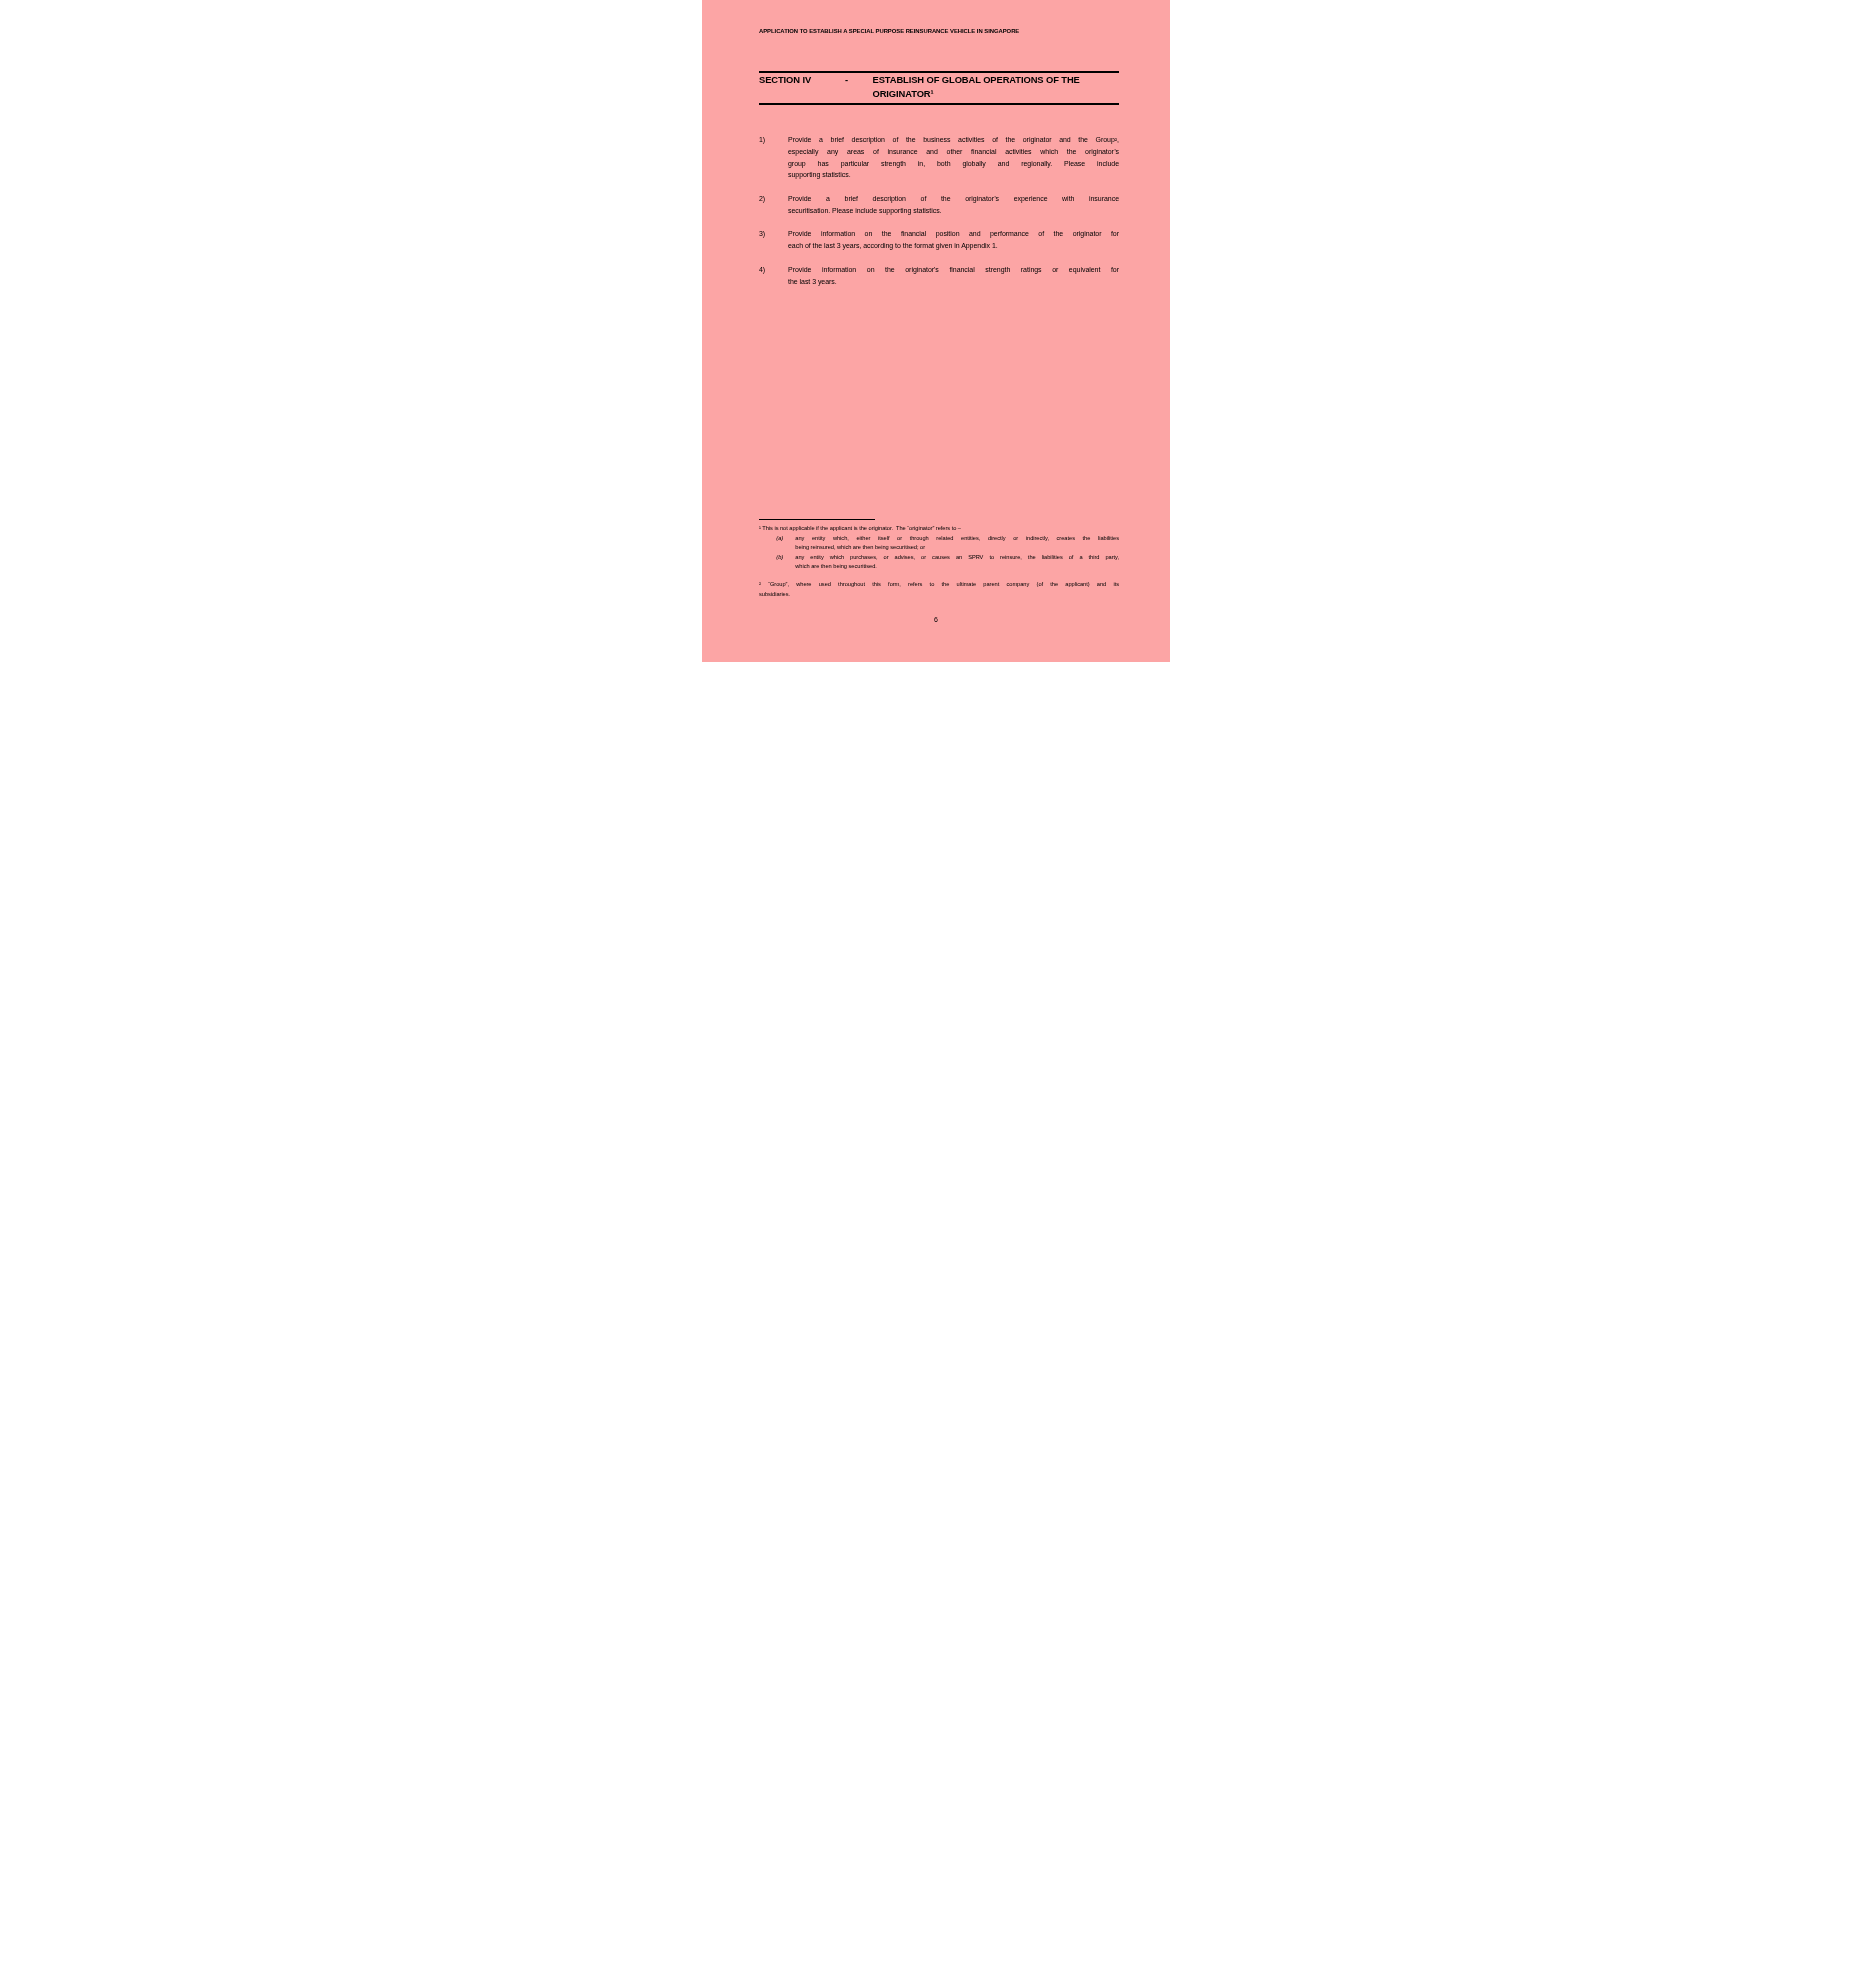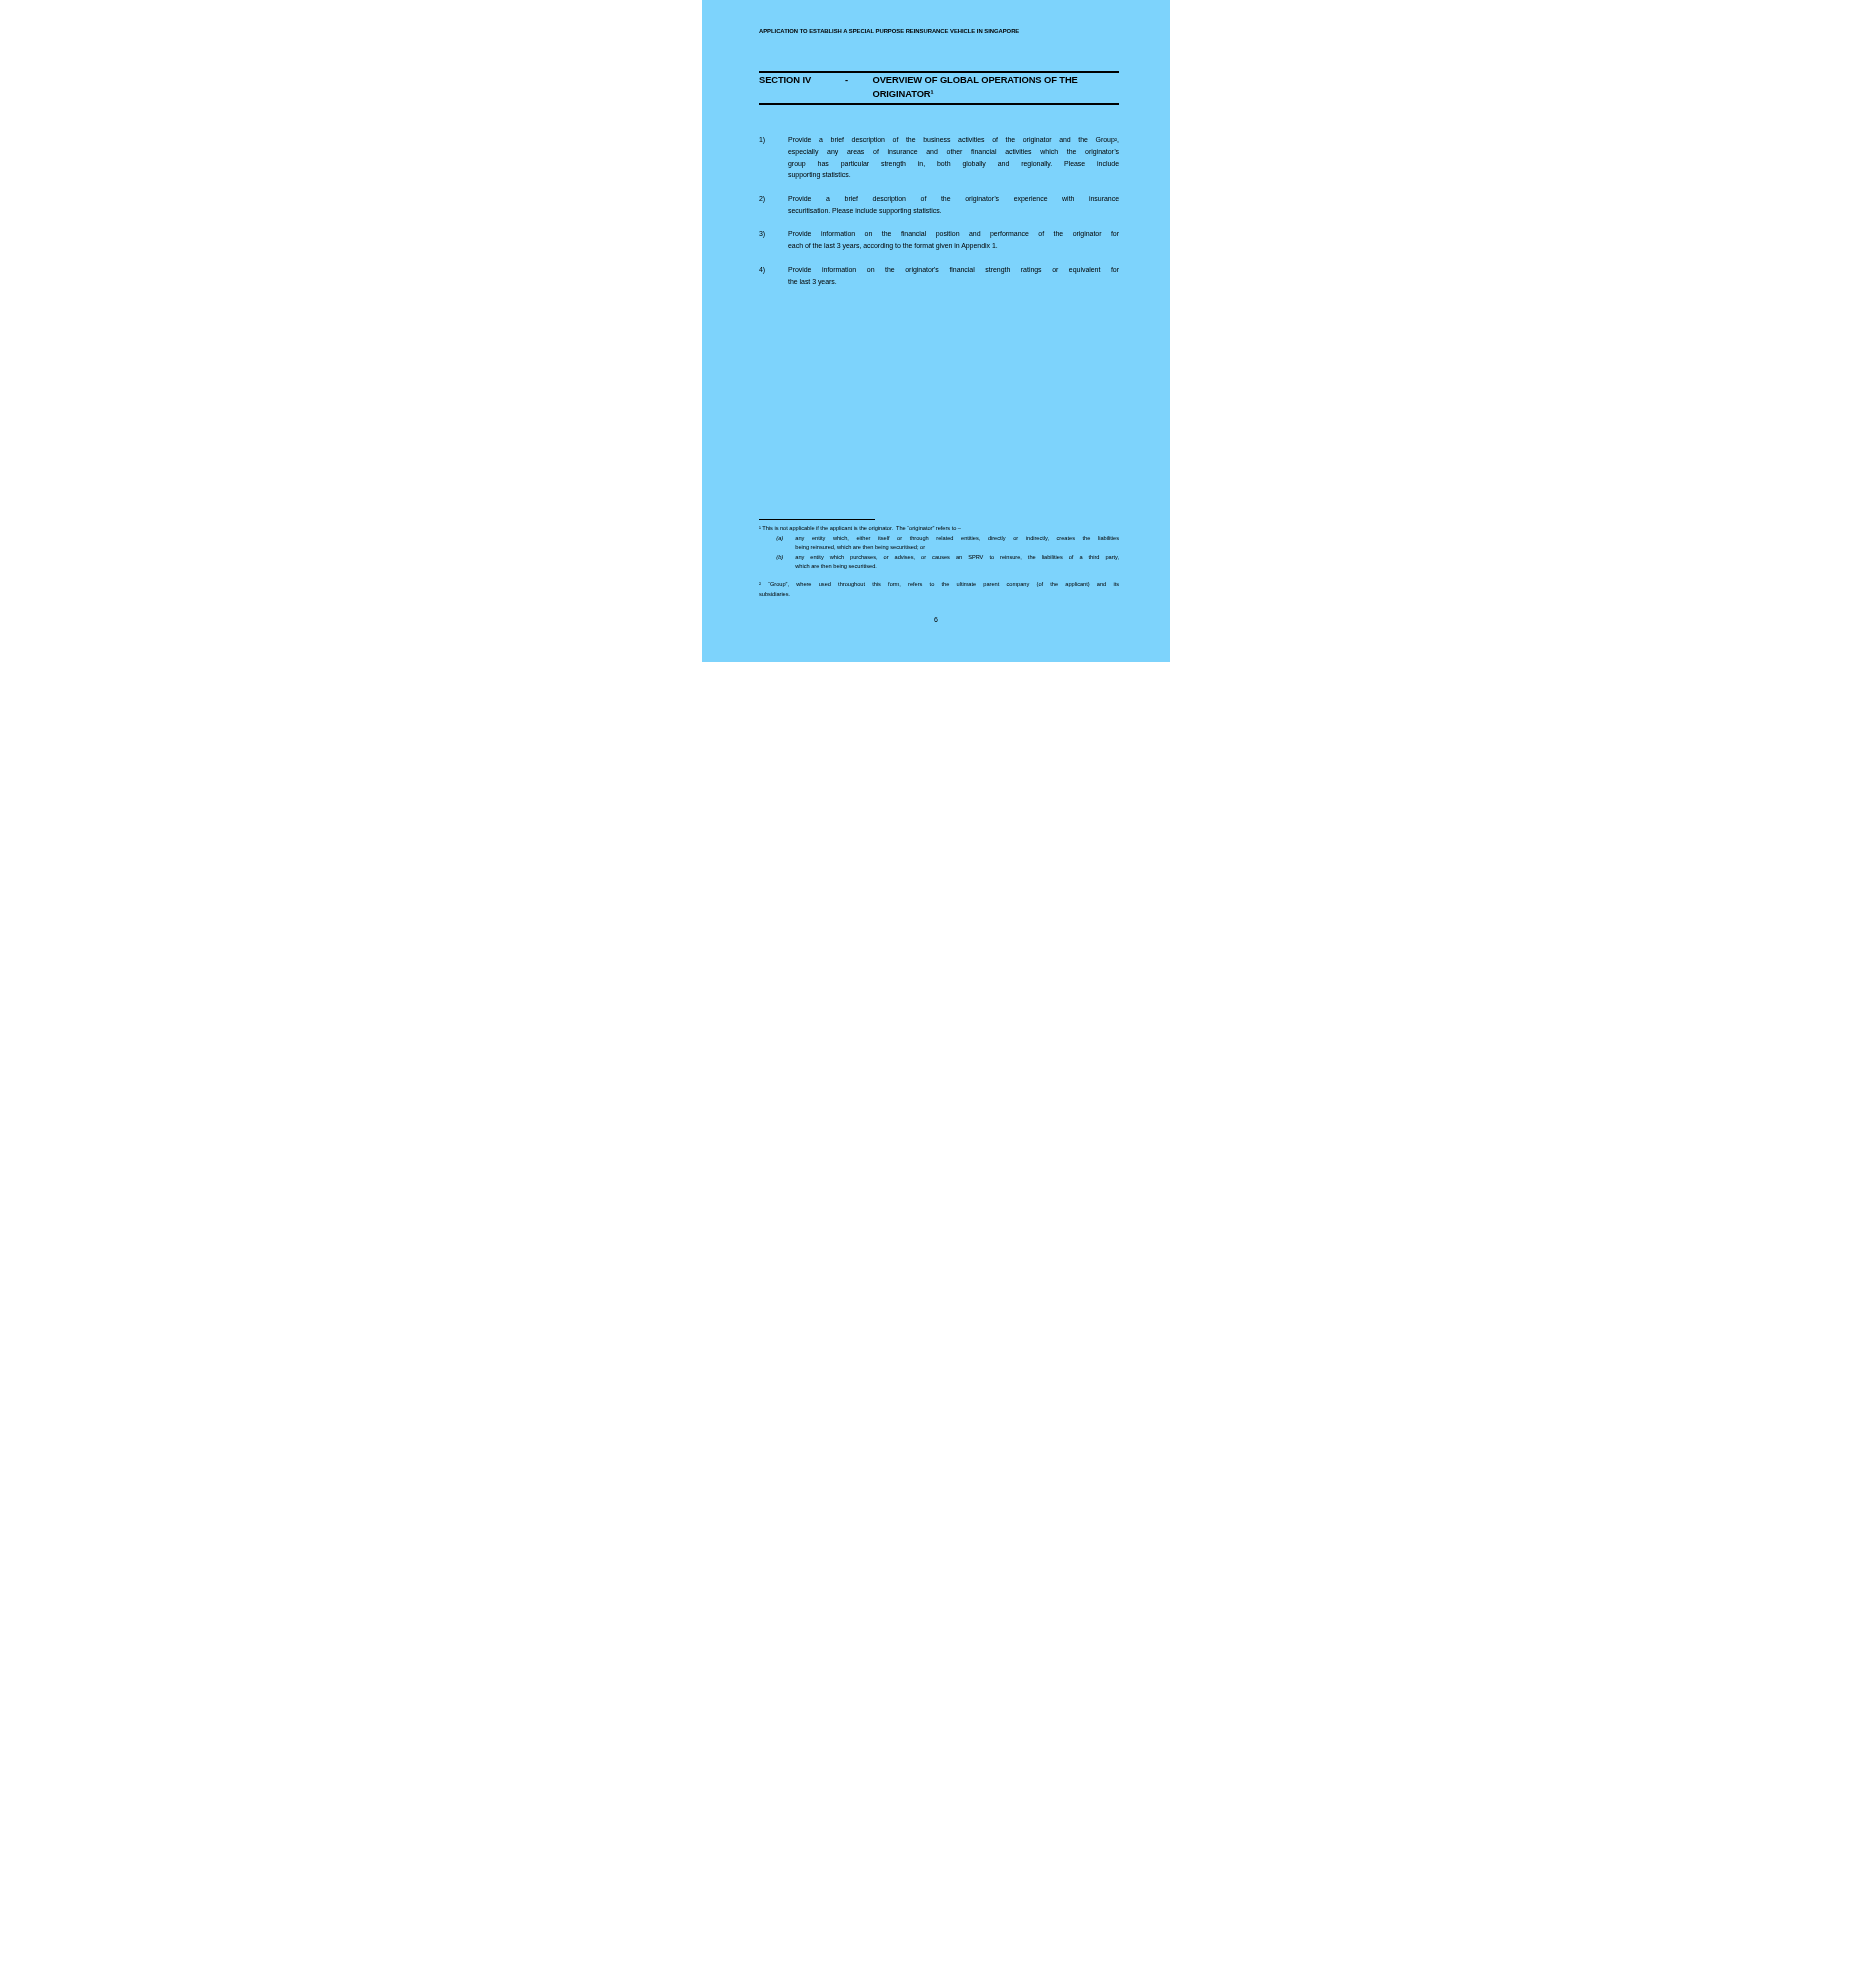--- a/index.html
+++ b/index.html
@@ -9,7 +9,7 @@
     width: 468px;
     height: 662px;
     margin: 0 auto;
-    background: #7dd3fc;
+    background: #fca5a5;
     color: #000000;
     font-family: "Liberation Sans", sans-serif;
     overflow: hidden;

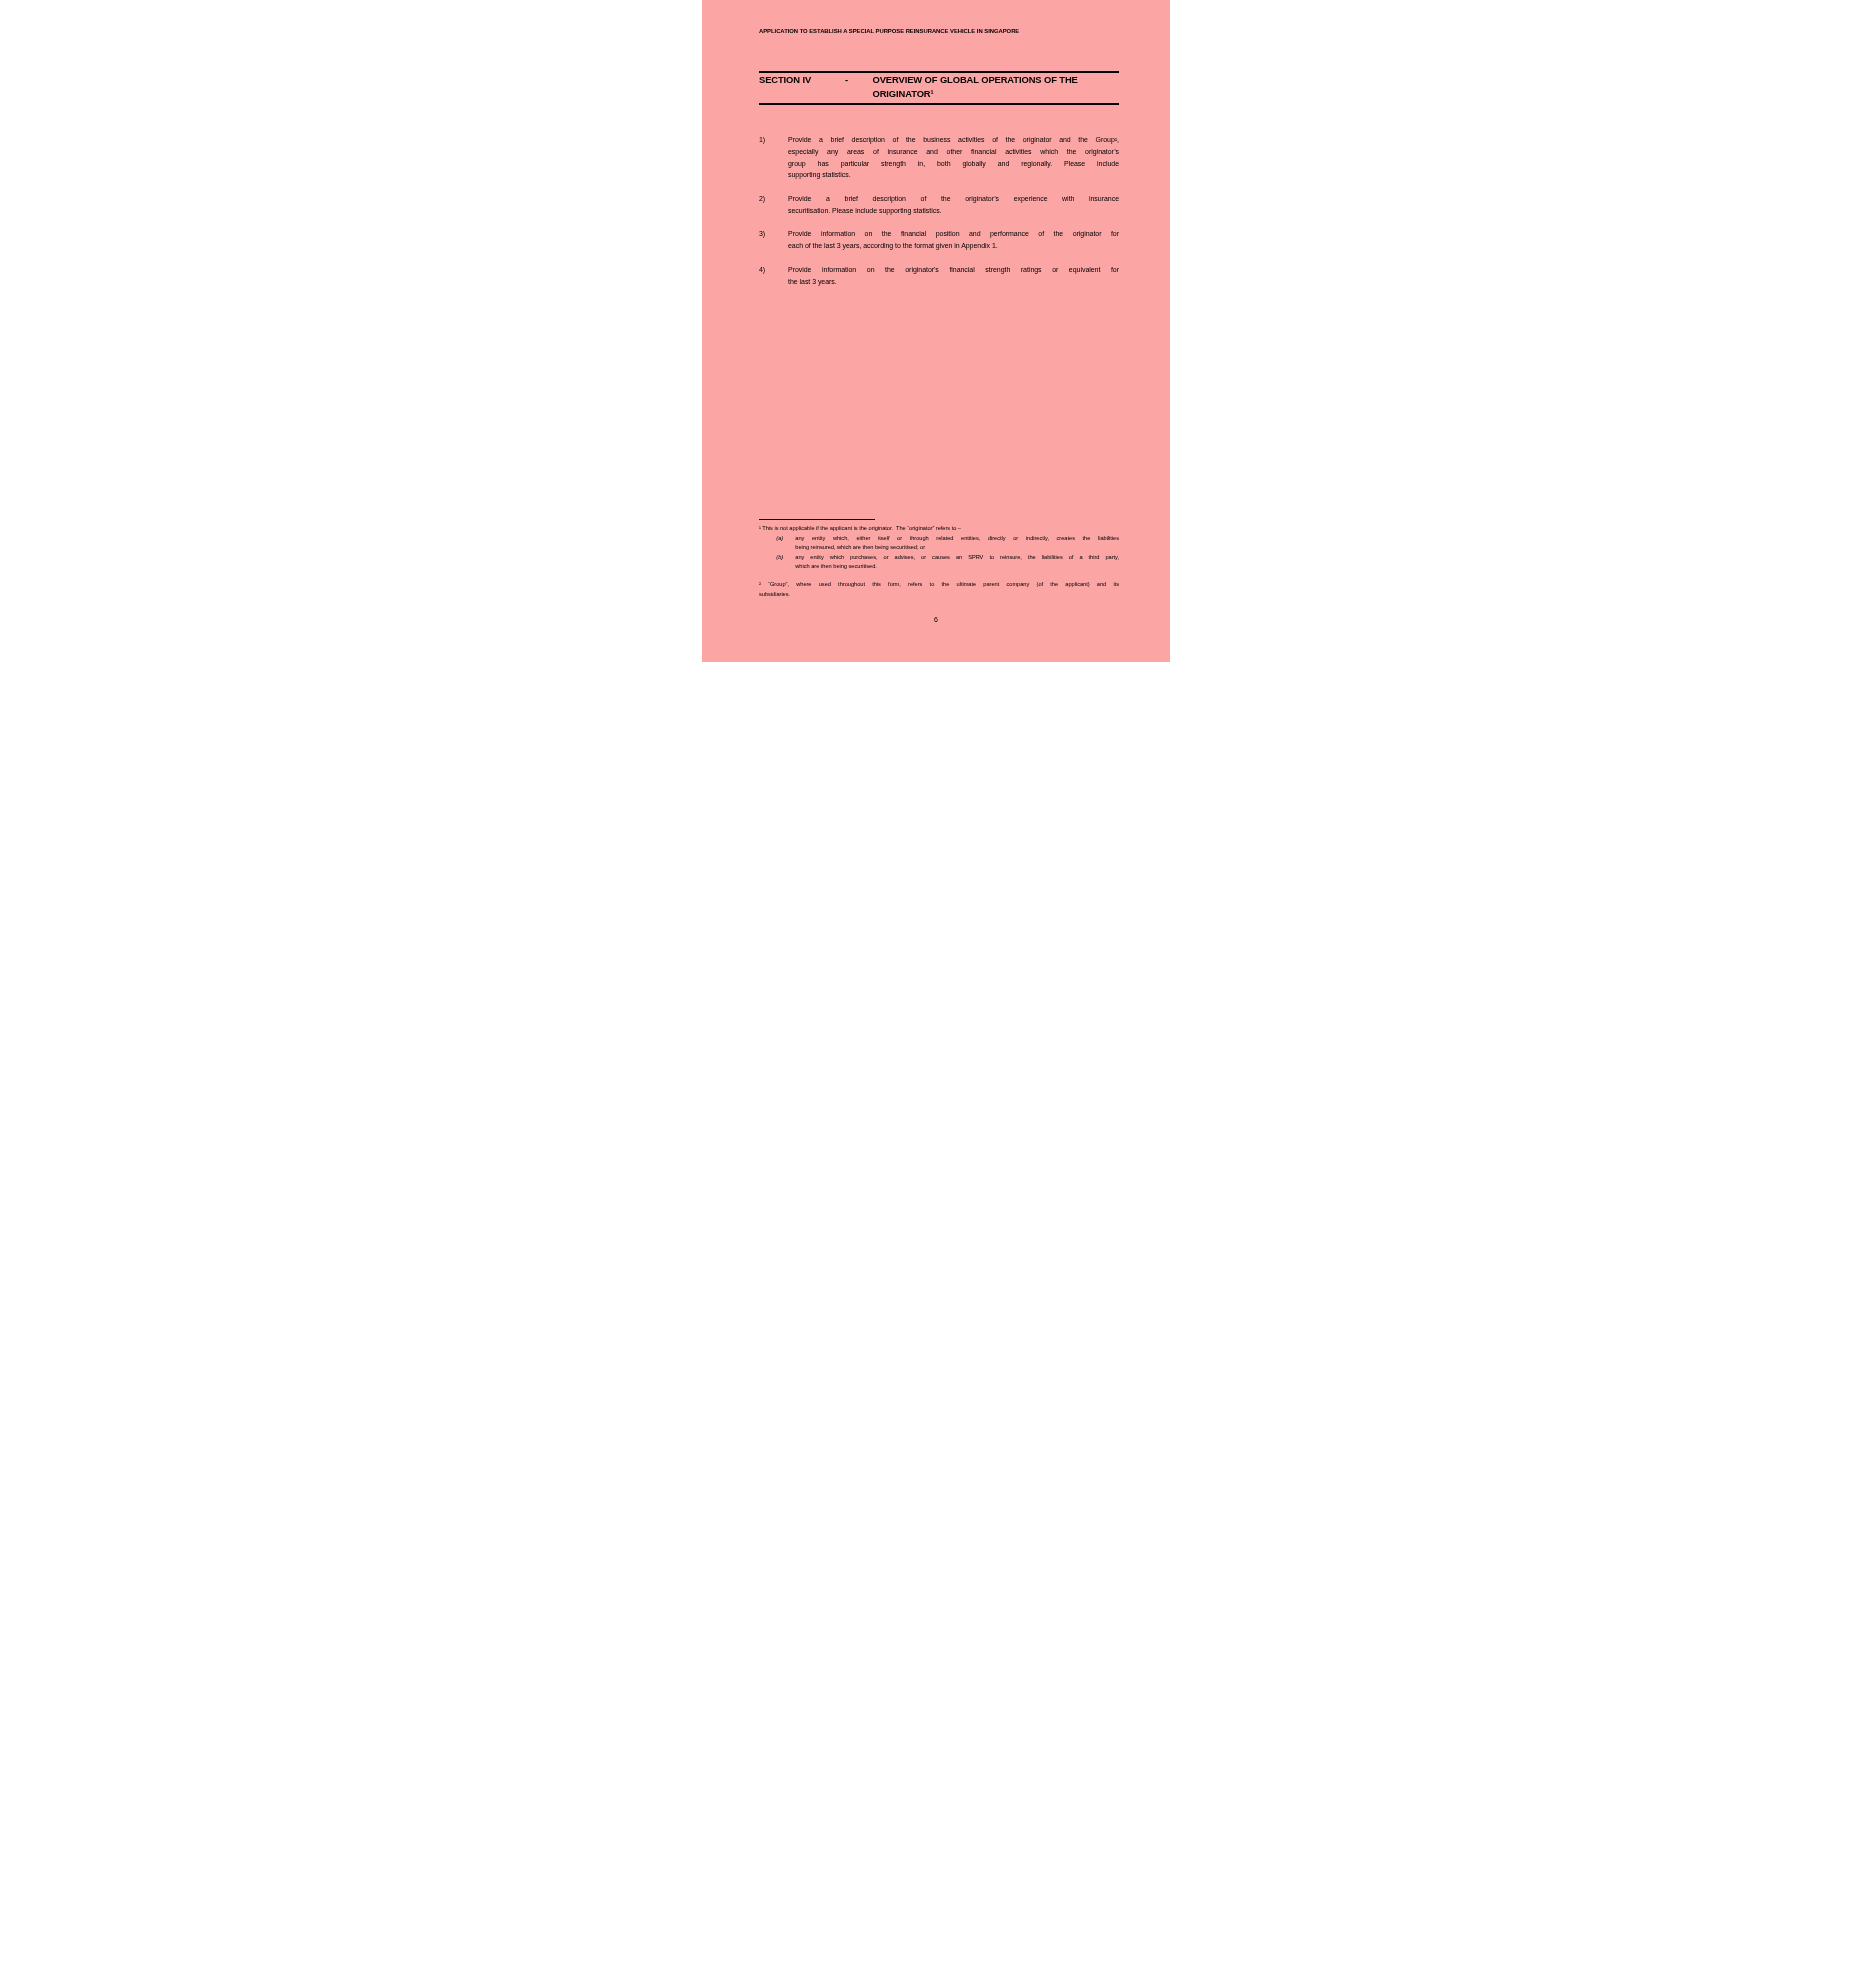--- a/index.html
+++ b/index.html
@@ -115,7 +115,7 @@
       <div class="heading-label">SECTION IV</div>
       <div class="heading-dash">-</div>
       <div class="heading-title">
-        <div>OVERVIEW OF GLOBAL OPERATIONS OF THE</div>
+        <div>ESTABLISH OF GLOBAL OPERATIONS OF THE</div>
         <div>ORIGINATOR¹</div>
       </div>
     </div>

